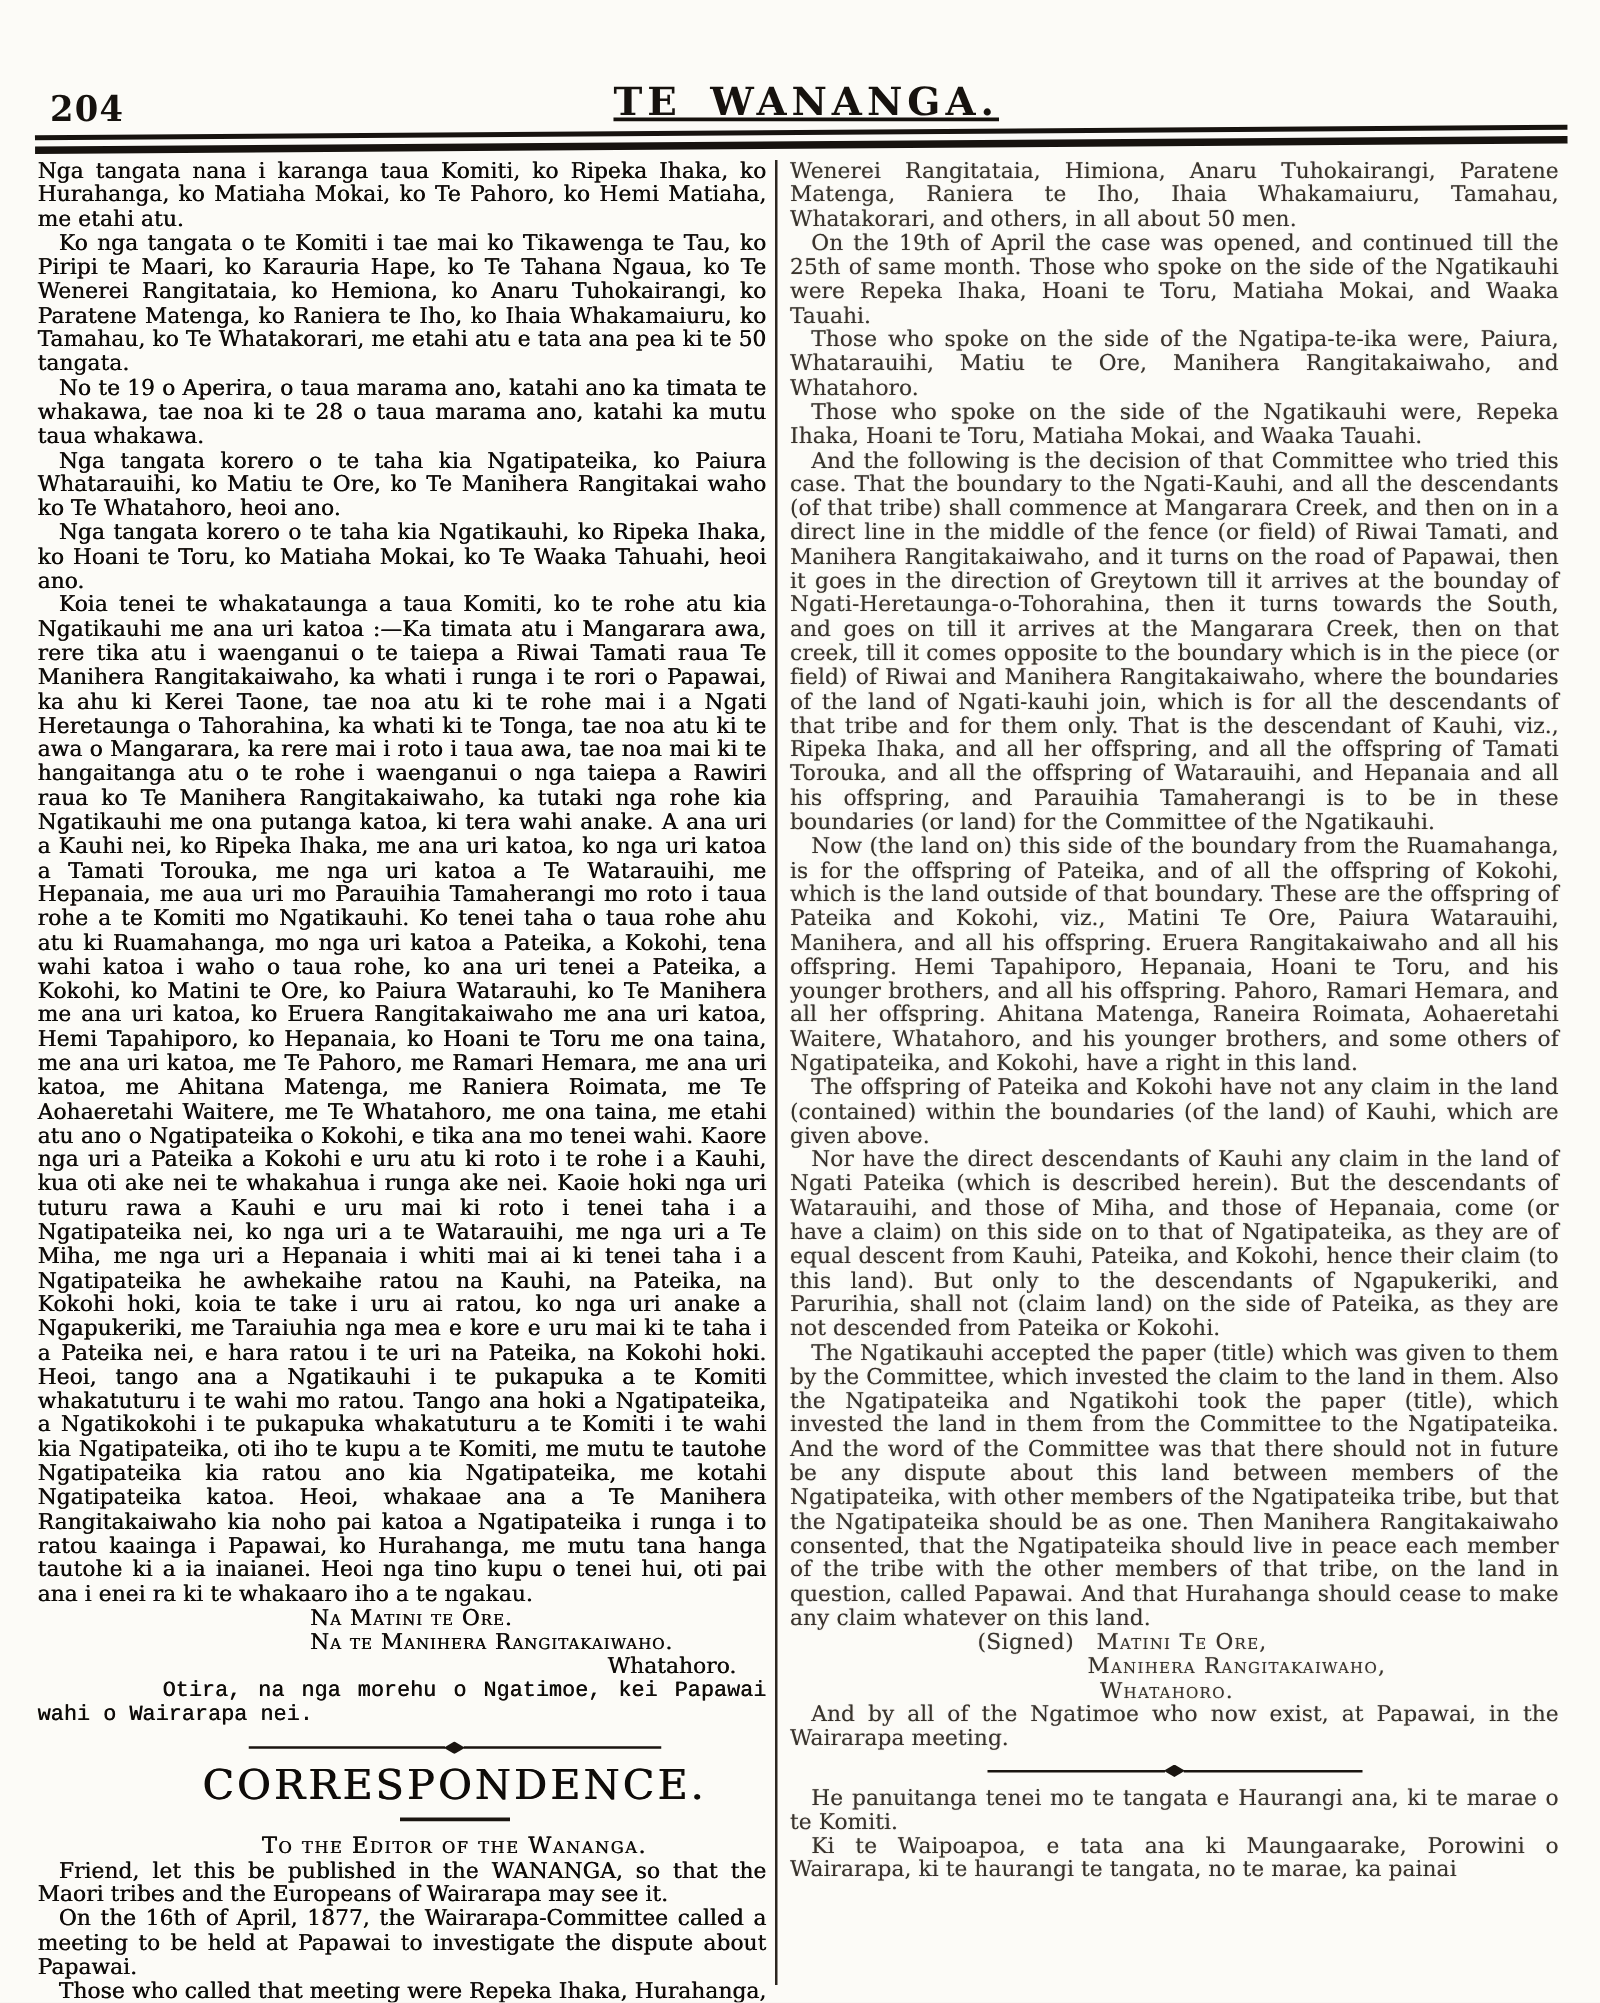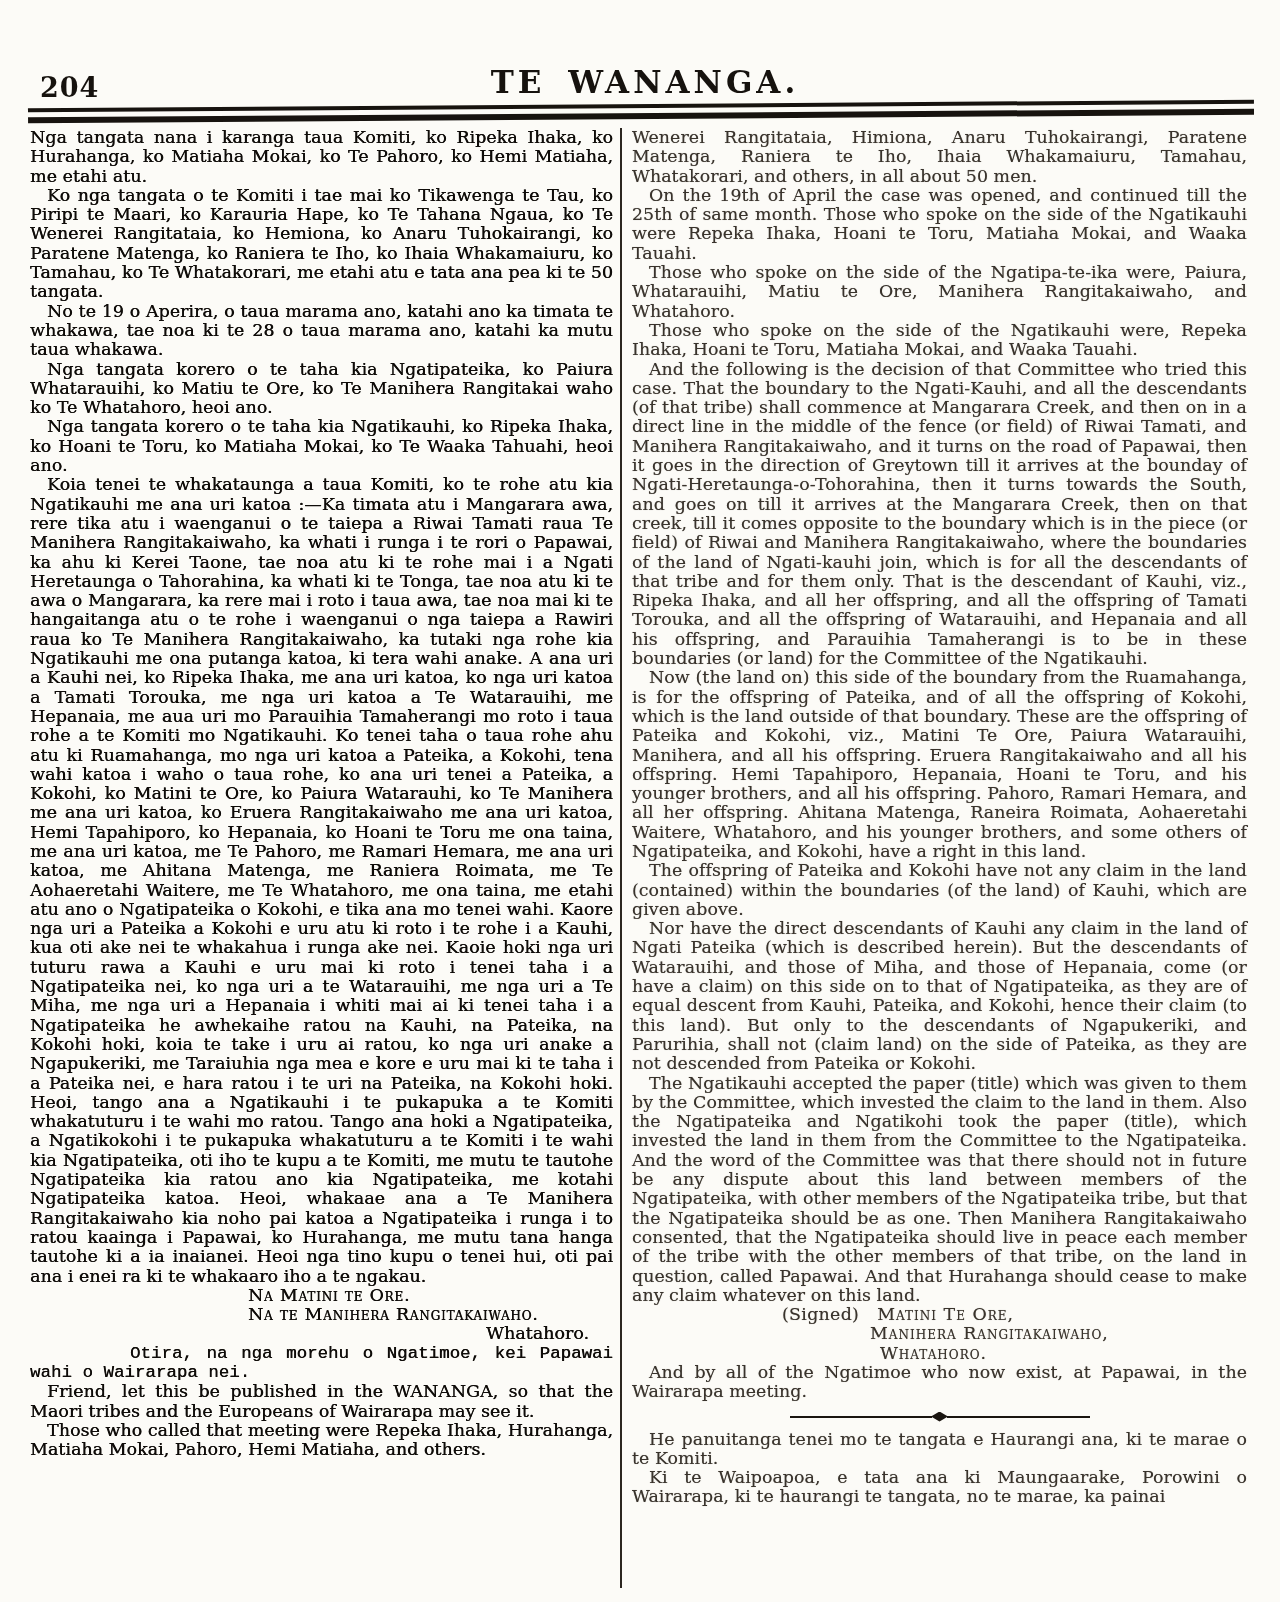--- a/index.html
+++ b/index.html
@@ -26,7 +26,7 @@
   .title {
     position:absolute; left:0; right:0; top:4px;
     text-align:center; font-size:31px; font-weight:bold;
-    letter-spacing:4px; word-spacing:8px;
+    letter-spacing:4px; word-spacing:8px;text-decoration:underline;
   }
   .rules { position:absolute; top:104px; left:28px; right:26px; transform:rotate(-0.4deg); }
   .rule.thin  { height:3.5px; background:#17130f; margin-bottom:5px; }

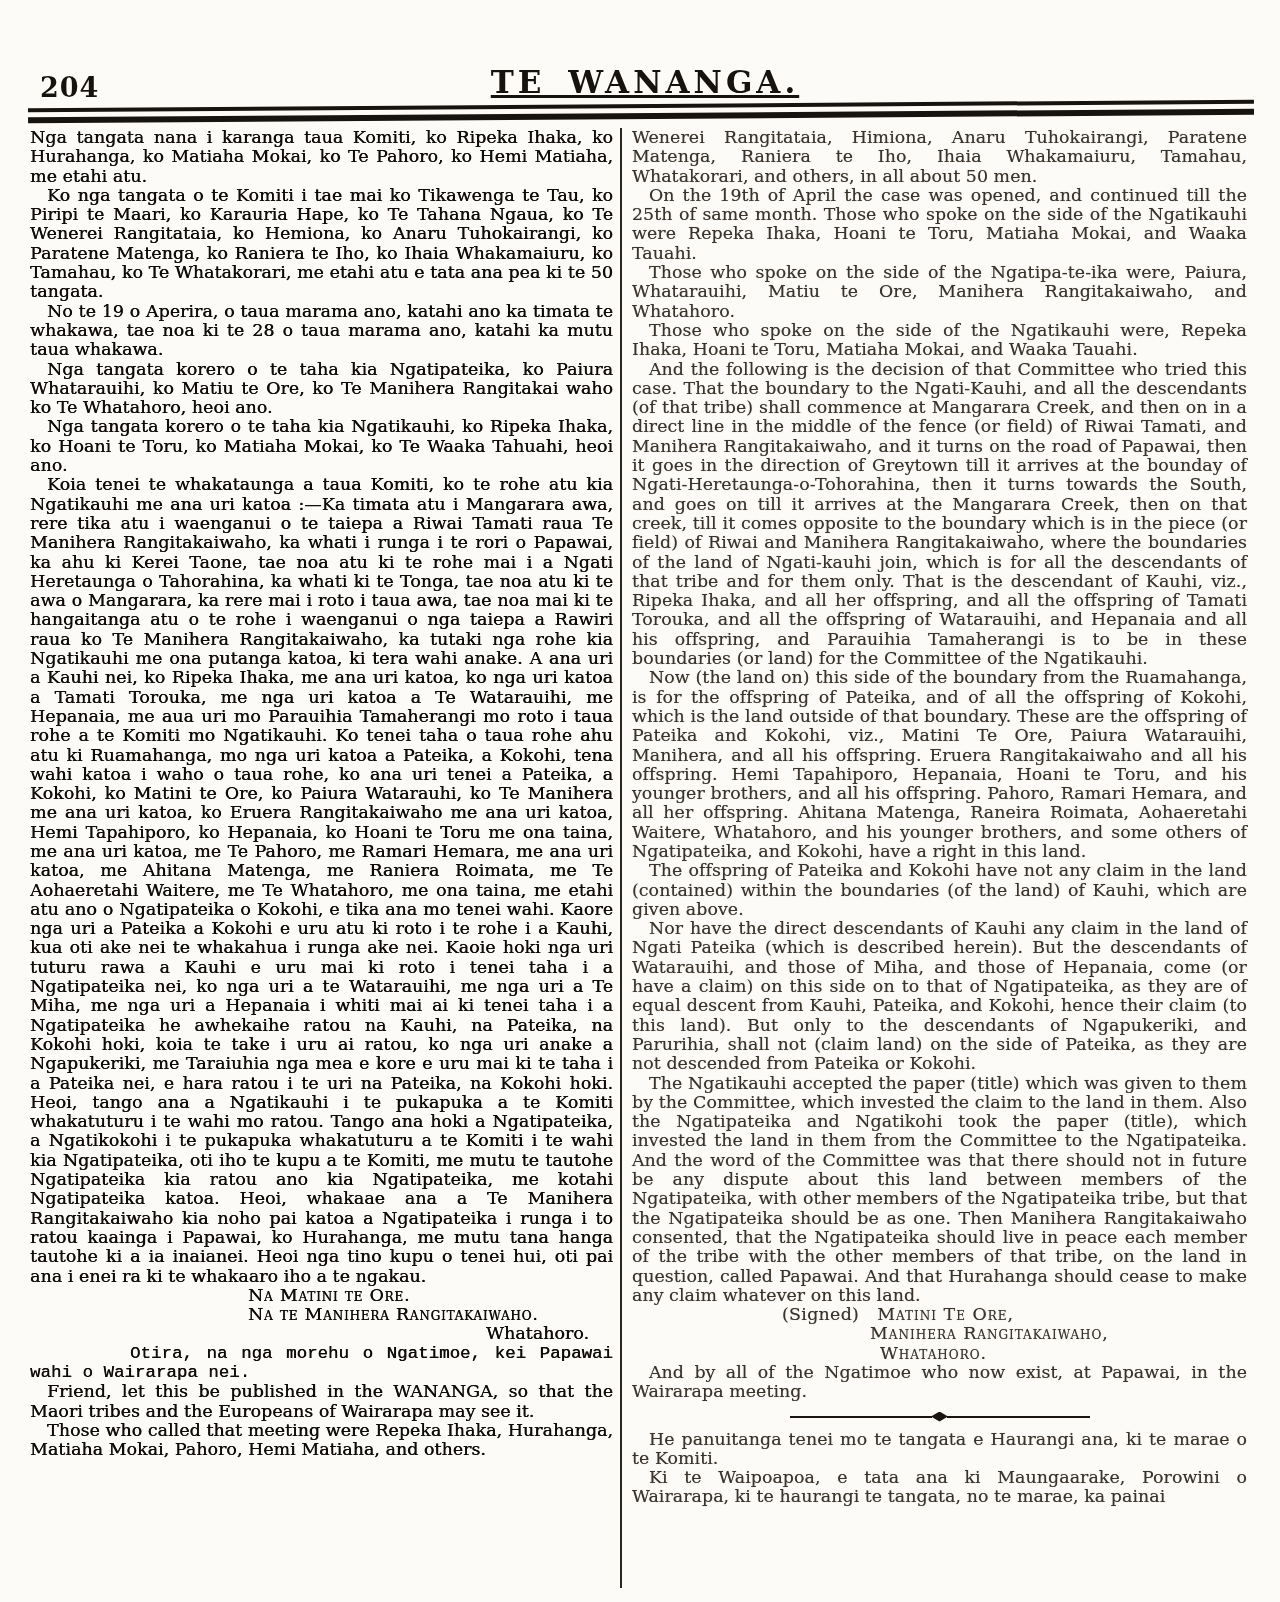--- a/index.html
+++ b/index.html
@@ -116,6 +116,16 @@
       <p class="sig-plain">Whatahoro.</p>
       <p class="para closing">Otira, na nga morehu o Ngatimoe, kei Papawai wahi o Wairarapa nei.</p>
 
+      <div class="corr-group">
+        <div class="diamond-rule">
+          <span class="dline"></span>
+          <span class="diamond"></span>
+          <span class="dline"></span>
+        </div>
+        <h2 class="corr-heading">CORRESPONDENCE.</h2>
+        <div class="short-rule"></div>
+        <p class="salutation">To the Editor of the Wananga.</p>
+      </div>
 
       <p class="para">Friend, let this be published in the WANANGA, so that the Maori tribes and the Europeans of Wairarapa may see it.</p>
       <p class="para">Those who called that meeting were Repeka Ihaka, Hurahanga, Matiaha Mokai, Pahoro, Hemi Matiaha, and others.</p>

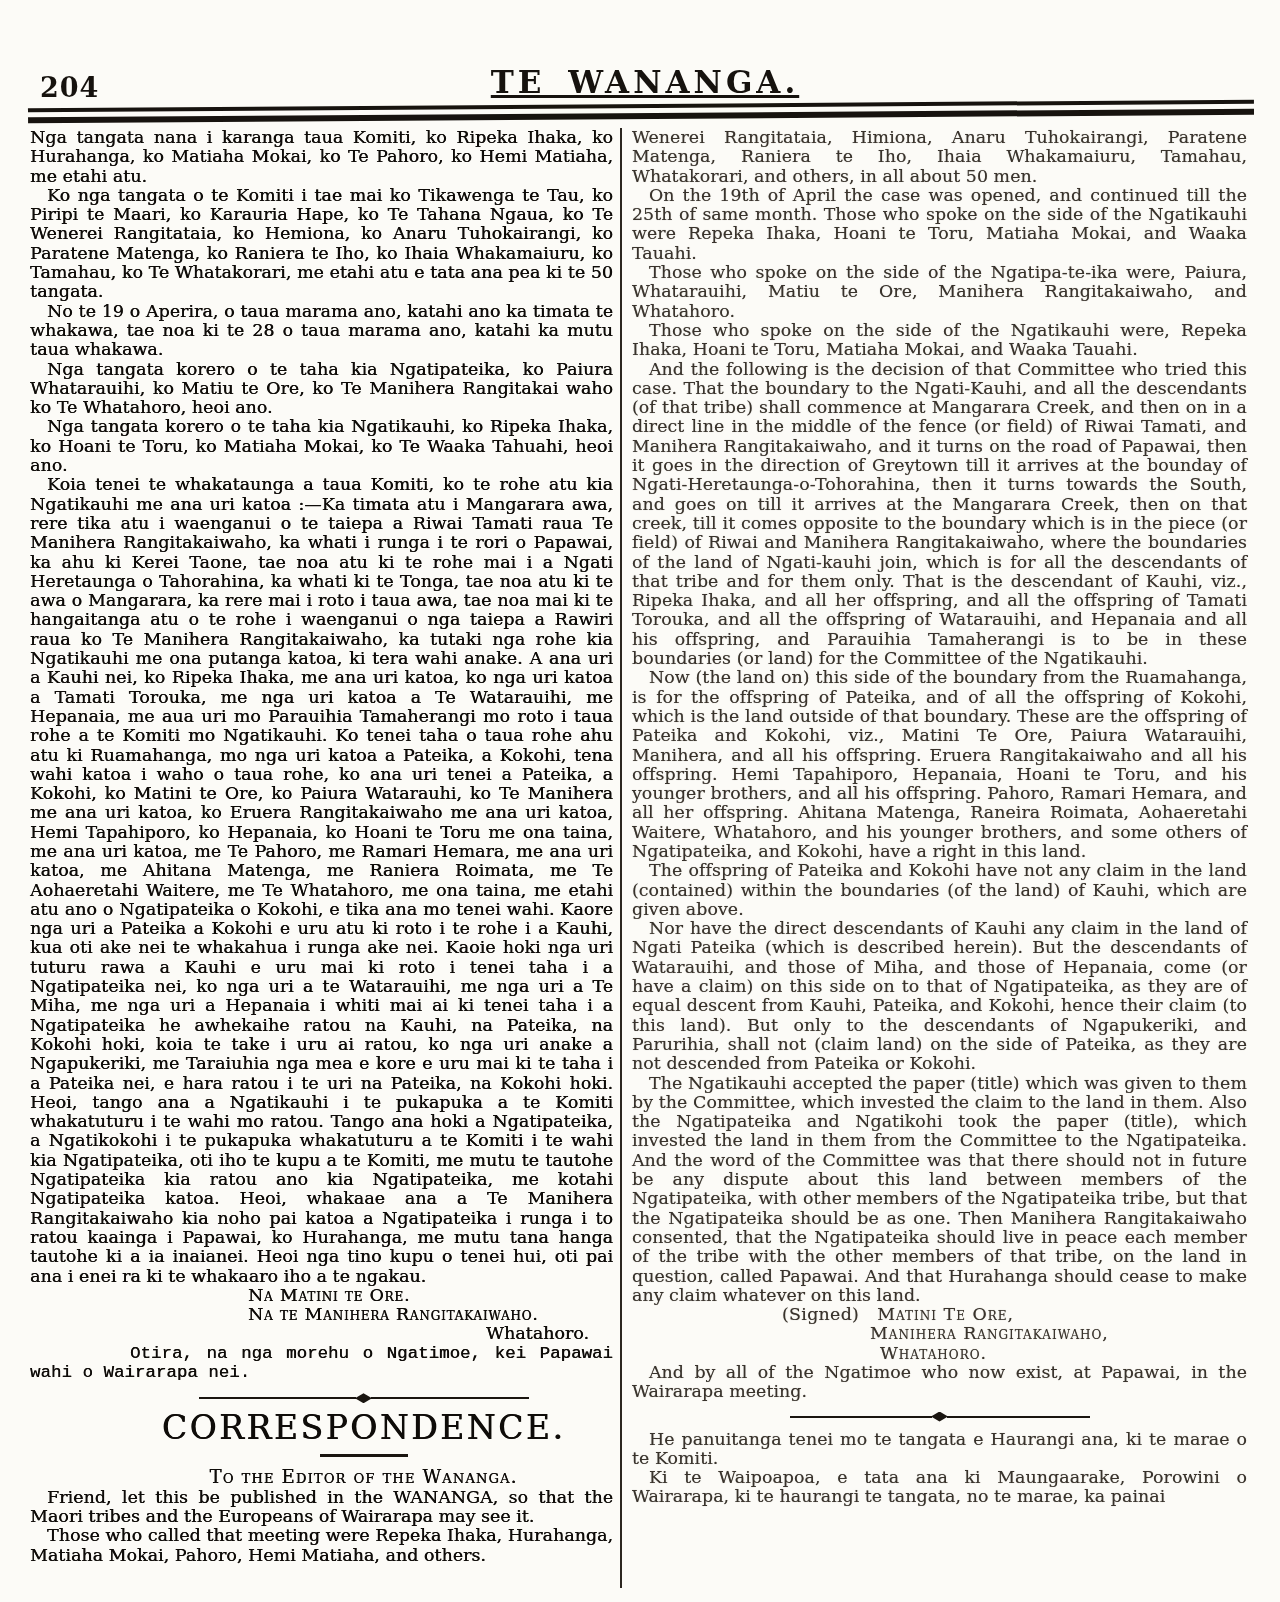--- a/index.html
+++ b/index.html
@@ -128,6 +128,7 @@
       </div>
 
       <p class="para">Friend, let this be published in the WANANGA, so that the Maori tribes and the Europeans of Wairarapa may see it.</p>
+      <p class="para">On the 16th of April, 1877, the Wairarapa-Committee called a meeting to be held at Papawai to investigate the dispute about Papawai.</p>
       <p class="para">Those who called that meeting were Repeka Ihaka, Hurahanga, Matiaha Mokai, Pahoro, Hemi Matiaha, and others.</p>
 
     </section>

